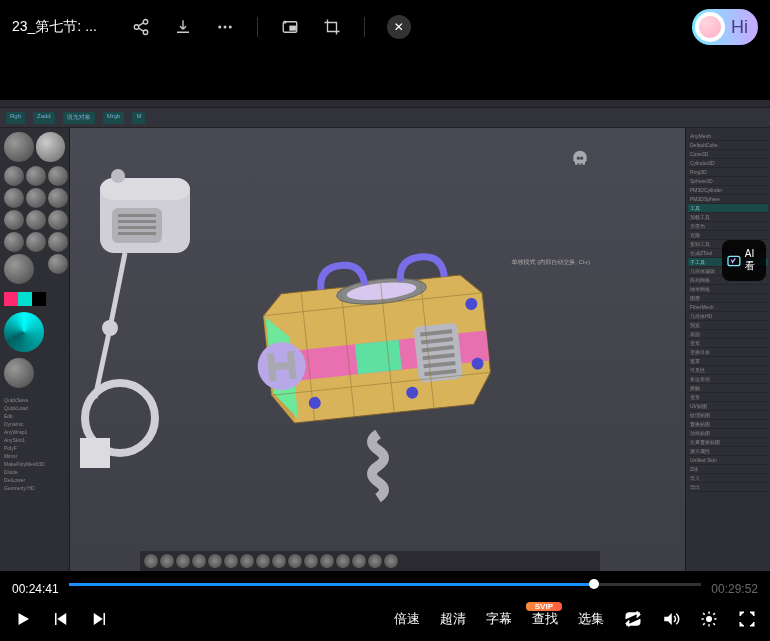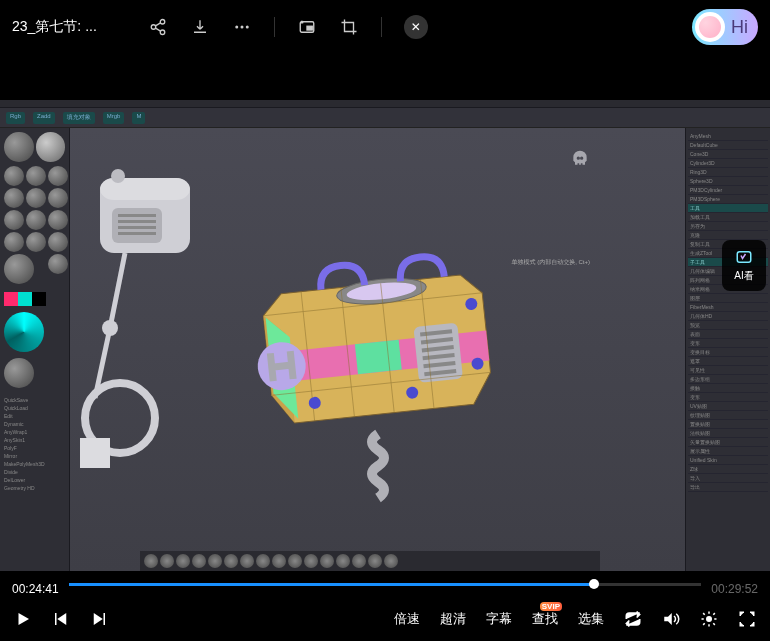--- a/index.html
+++ b/index.html
@@ -6,7 +6,7 @@
 body { width: 770px; height: 641px; background: #000; font-family: "Microsoft YaHei", sans-serif; overflow: hidden; position: relative; color: #fff; }
 
 
-.top-bar { height: 54px; background: #000; display: flex; align-items: center; padding: 0 12px; gap: 31px; }
+.top-bar { height: 54px; background: #000; display: flex; align-items: center; padding: 0 12px; gap: 14px; }
 .title { font-size: 14px; color: #fff; flex-shrink: 0; }
 .top-icons { display: flex; gap: 22px; align-items: center; margin-left: 20px; }
 .icon-btn { width: 20px; height: 20px; display: flex; align-items: center; justify-content: center; cursor: pointer; color: #ccc; }

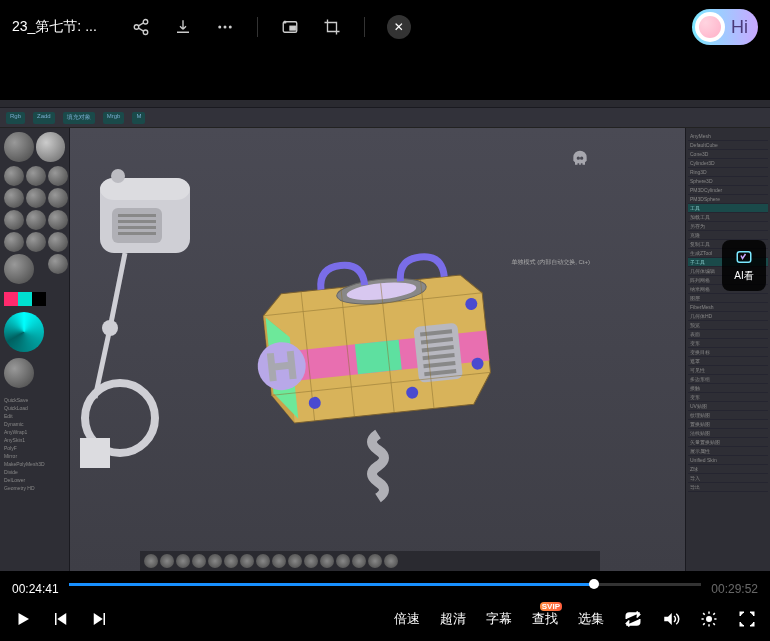--- a/index.html
+++ b/index.html
@@ -53,7 +53,7 @@
 
 
 .float-sidebar { position: absolute; right: 4px; top: 240px; width: 44px; display: flex; flex-direction: column; gap: 8px; z-index: 10; }
-.float-btn { background: rgba(0,0,0,0.85); border-radius: 8px; padding: 8px 4px; display: flex; flex-direction: column; align-items: center; gap: 3px; cursor: pointer; }
+.float-btn { background: rgba(0,0,0,0.85); border-radius: 8px; padding: 8px 4px; display: flex; flex-direction: row; align-items: center; gap: 3px; cursor: pointer; }
 .float-btn svg { width: 18px; height: 18px; }
 .float-btn span { font-size: 10px; color: #fff; }
 

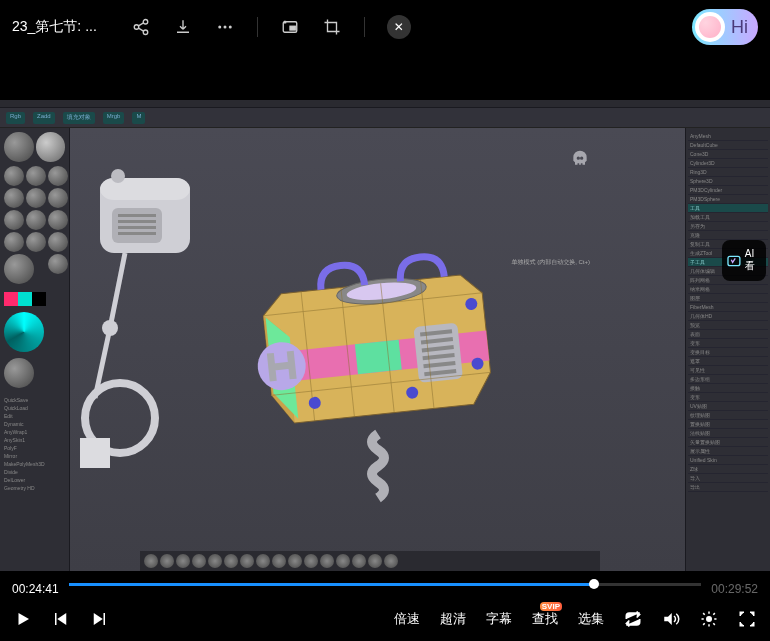--- a/index.html
+++ b/index.html
@@ -69,7 +69,7 @@
 .ctrl-icon svg { width: 18px; height: 18px; fill: #fff; }
 .spacer { flex: 1; }
 .ctrl-text { font-size: 13px; color: #fff; cursor: pointer; position: relative; }
-.svip-badge { position: absolute; top: -8px; right: -4px; background: linear-gradient(90deg, #ff8a3d, #ff5e3d); color: #fff; font-size: 8px; padding: 0 2px; border-radius: 4px; font-weight: bold; }
+.svip-badge { position: absolute; top: -8px; right: -4px; background: linear-gradient(90deg, #ff8a3d, #ff5e3d); color: #fff; font-size: 8px; padding: 0 9px; border-radius: 4px; font-weight: bold; }
 </style>
 </head>
 <body>

